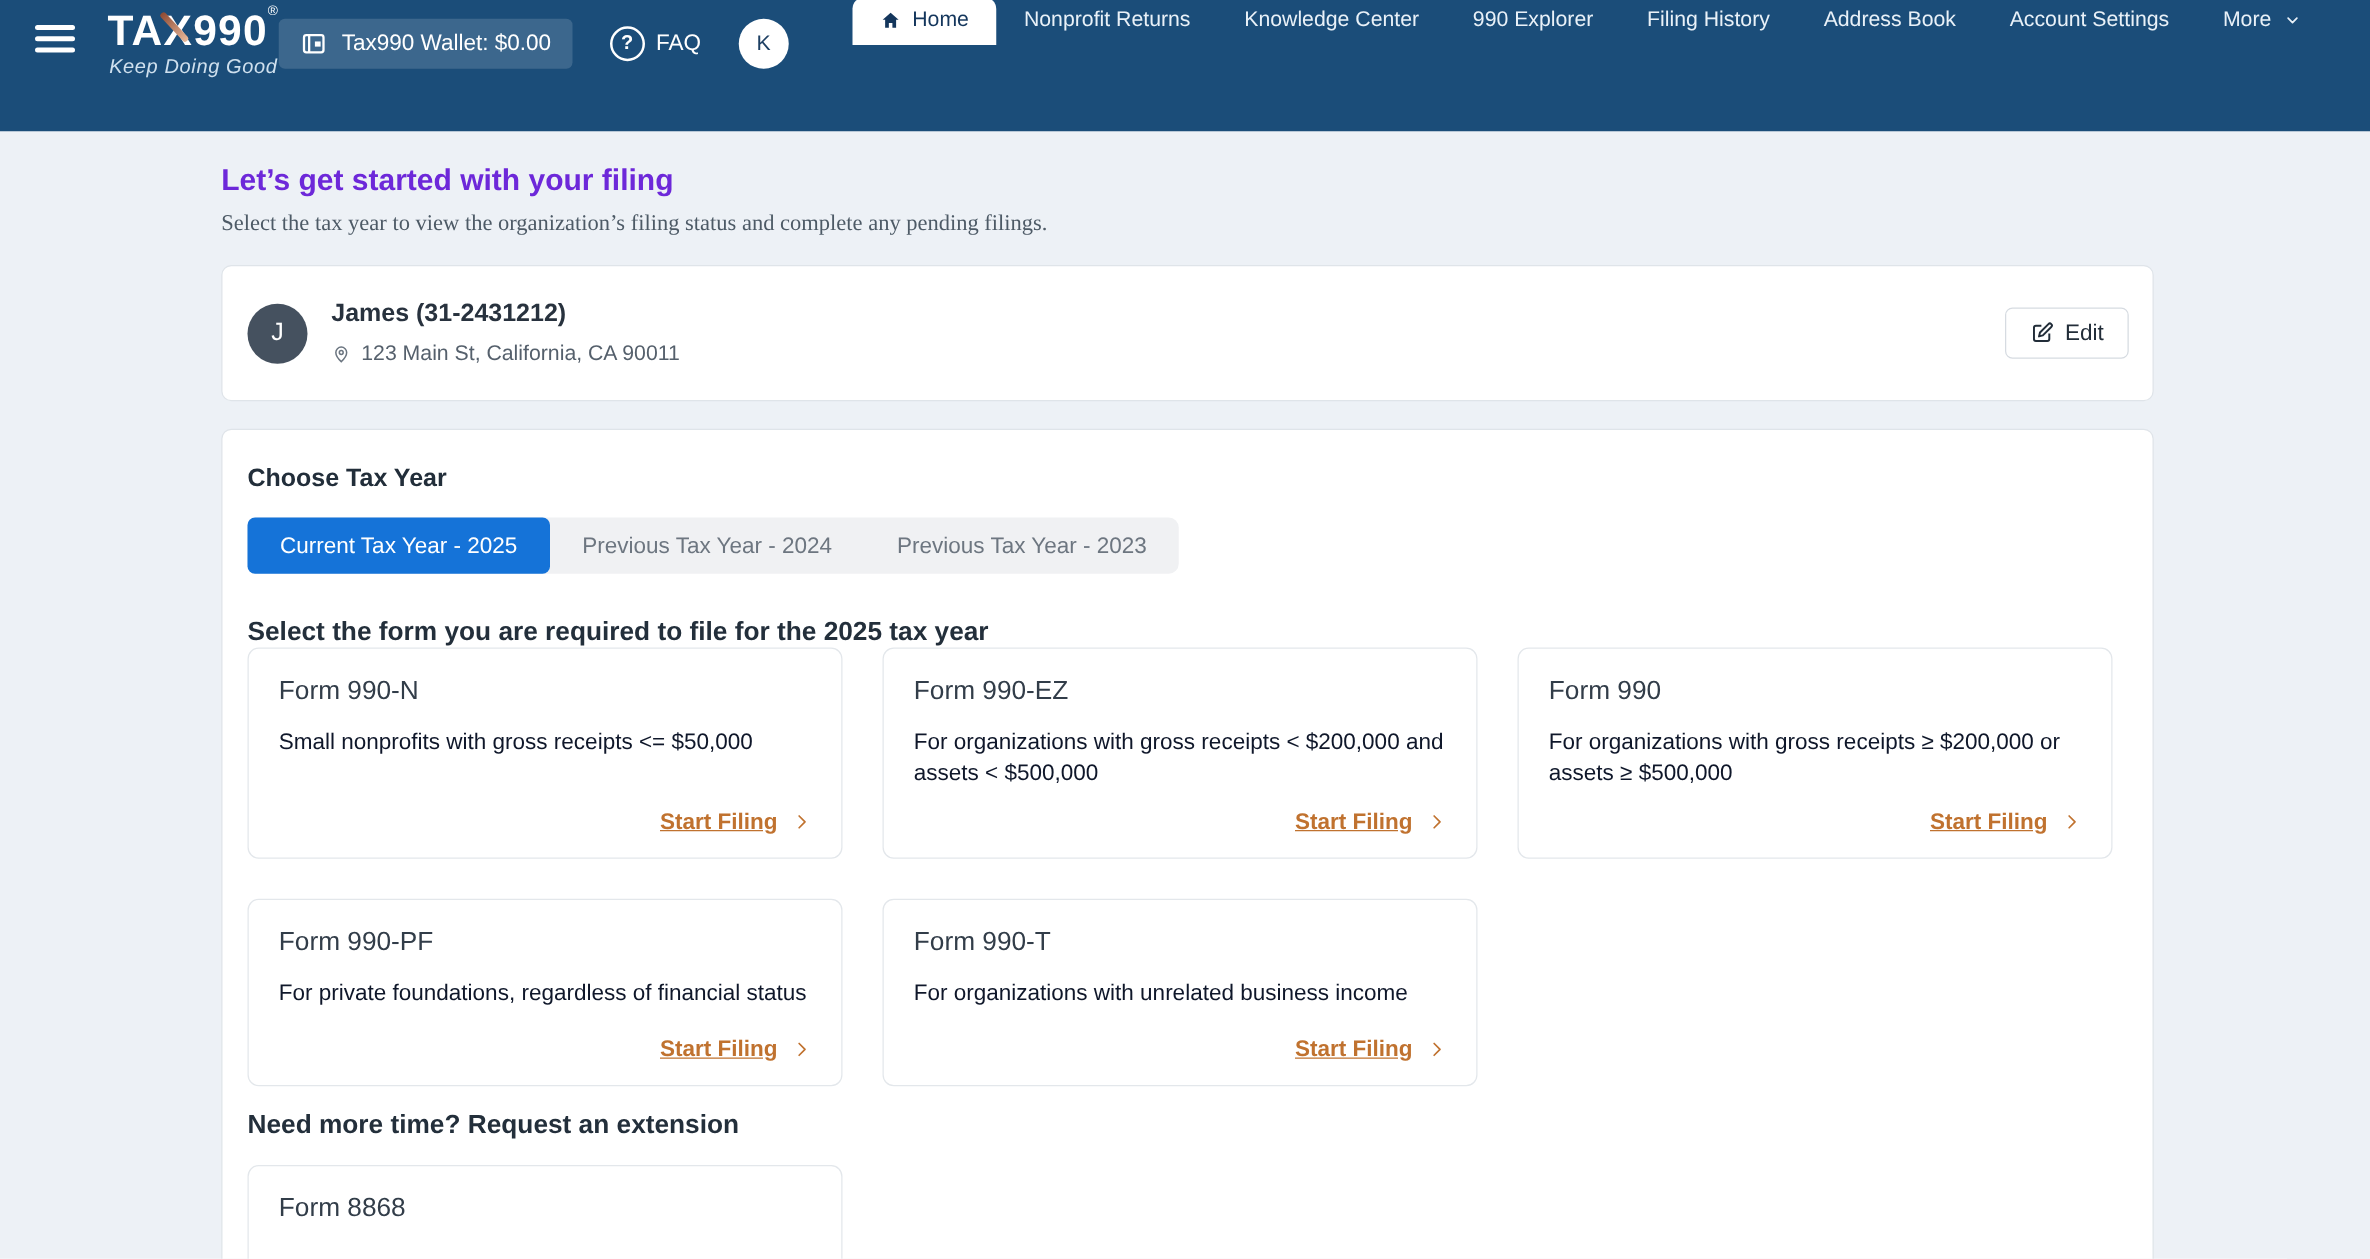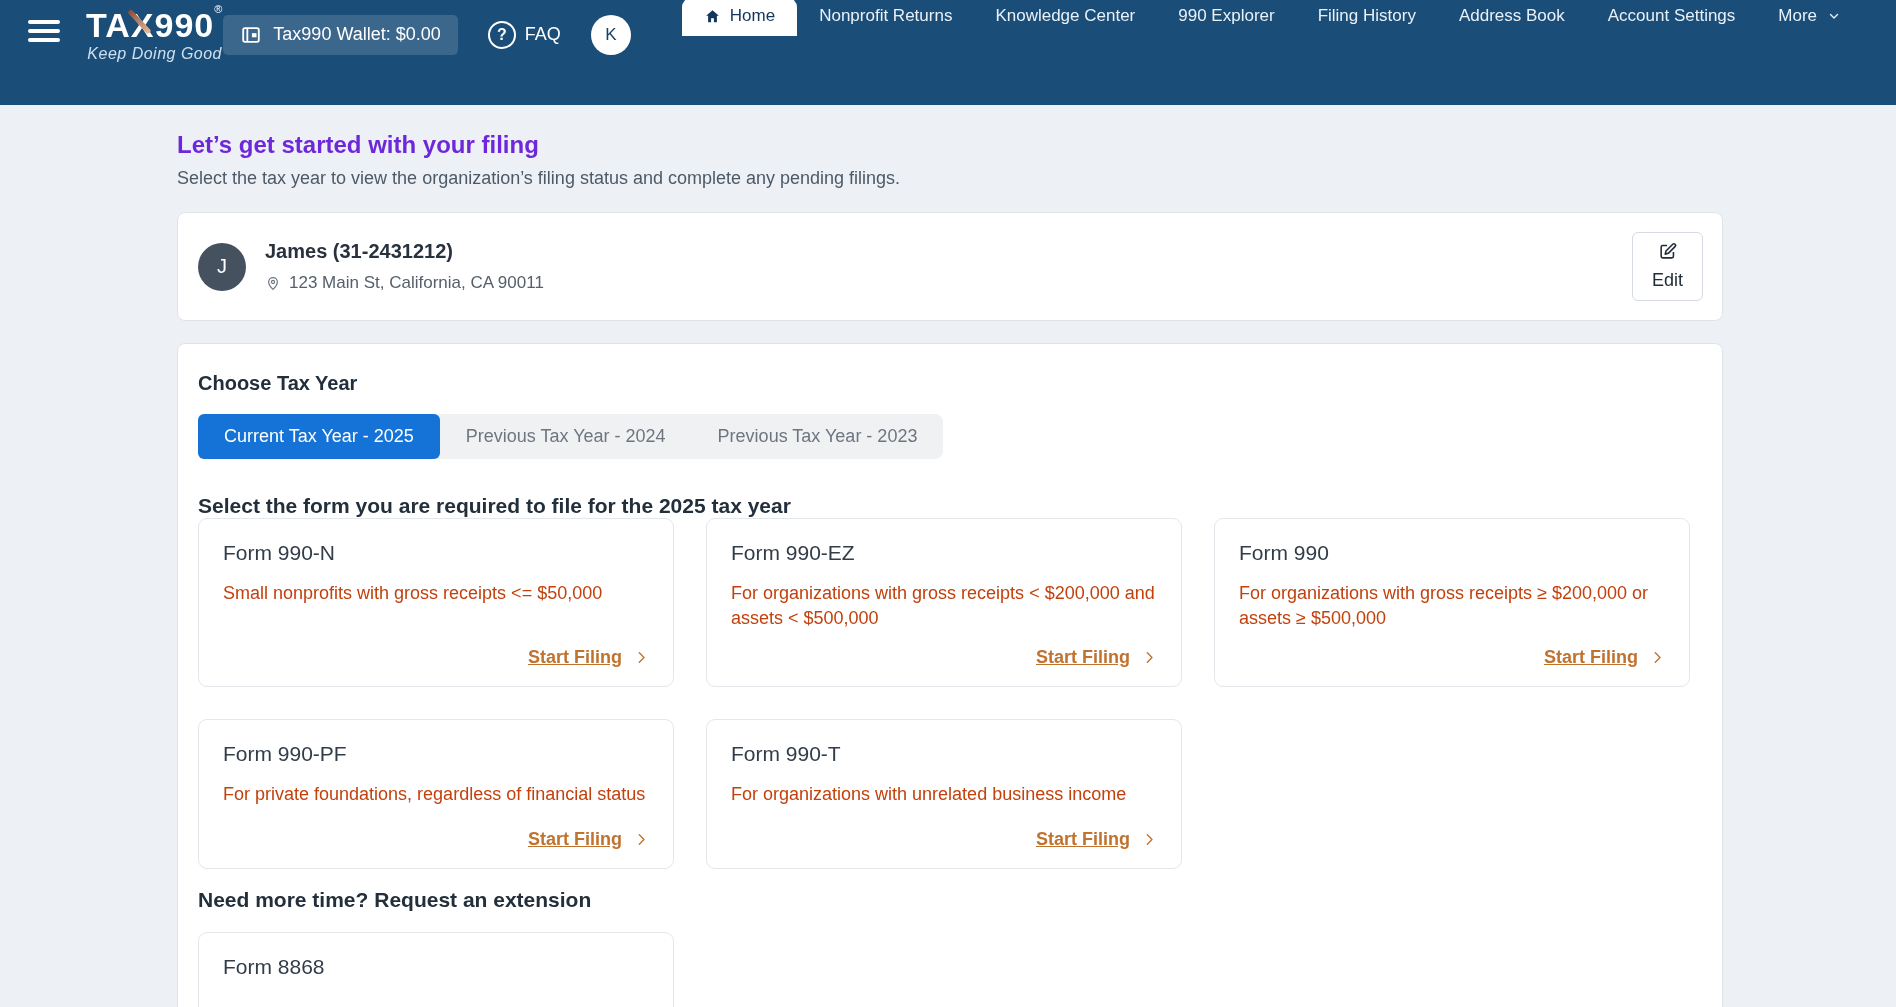--- a/index.html
+++ b/index.html
@@ -85,7 +85,7 @@
   
   .main { padding: 26px 173px 0 177px; }
   .page-title { font-size: 24px; font-weight: bold; color: #6d28d9; }
-  .page-subtitle { font-size: 18px; color: #4d5a66; margin-top: 9px; }
+  .page-subtitle { font-size: 18px; color: #4d5a66; margin-top: 9px; font-family: Liberation Serif, serif; }
 
   .org-card {
     margin-top: 23px;

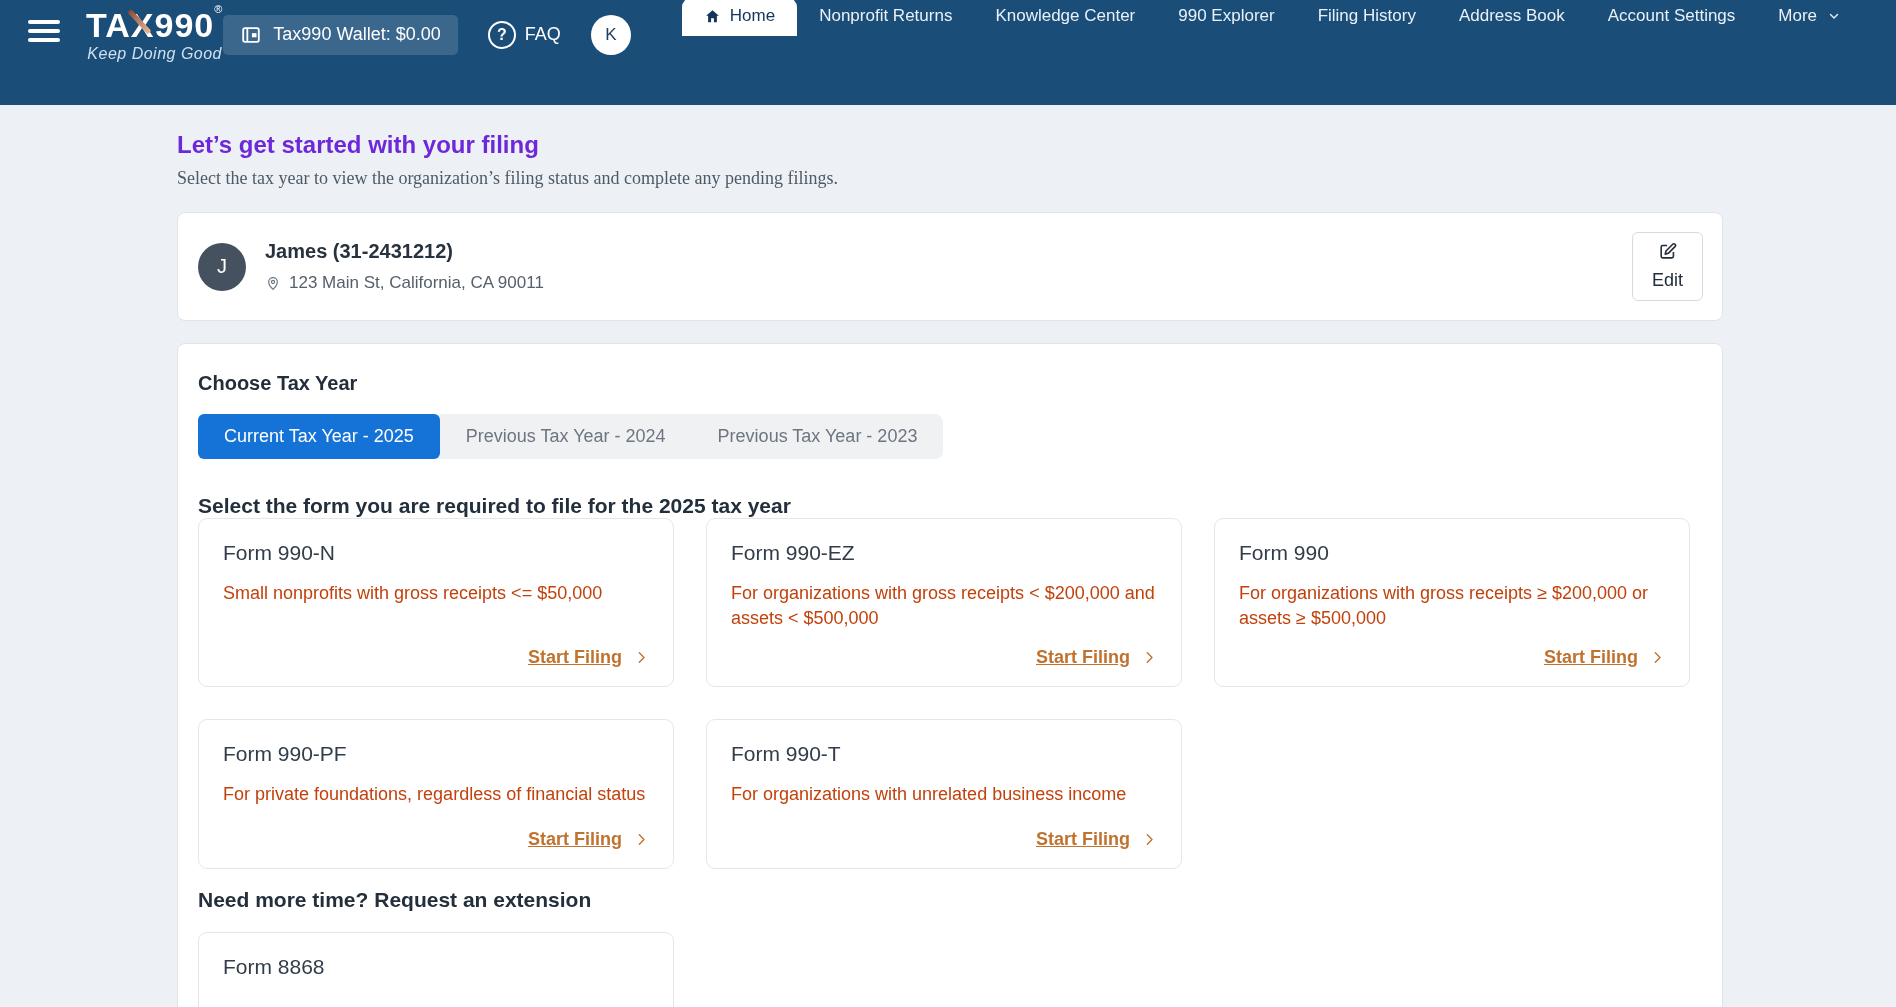--- a/index.html
+++ b/index.html
@@ -114,7 +114,6 @@
     font-size: 18px; color: #222d39;
     font-family: "Liberation Sans", sans-serif;
     cursor: pointer;
-    flex-direction: column;
   }
 
   .big-card {

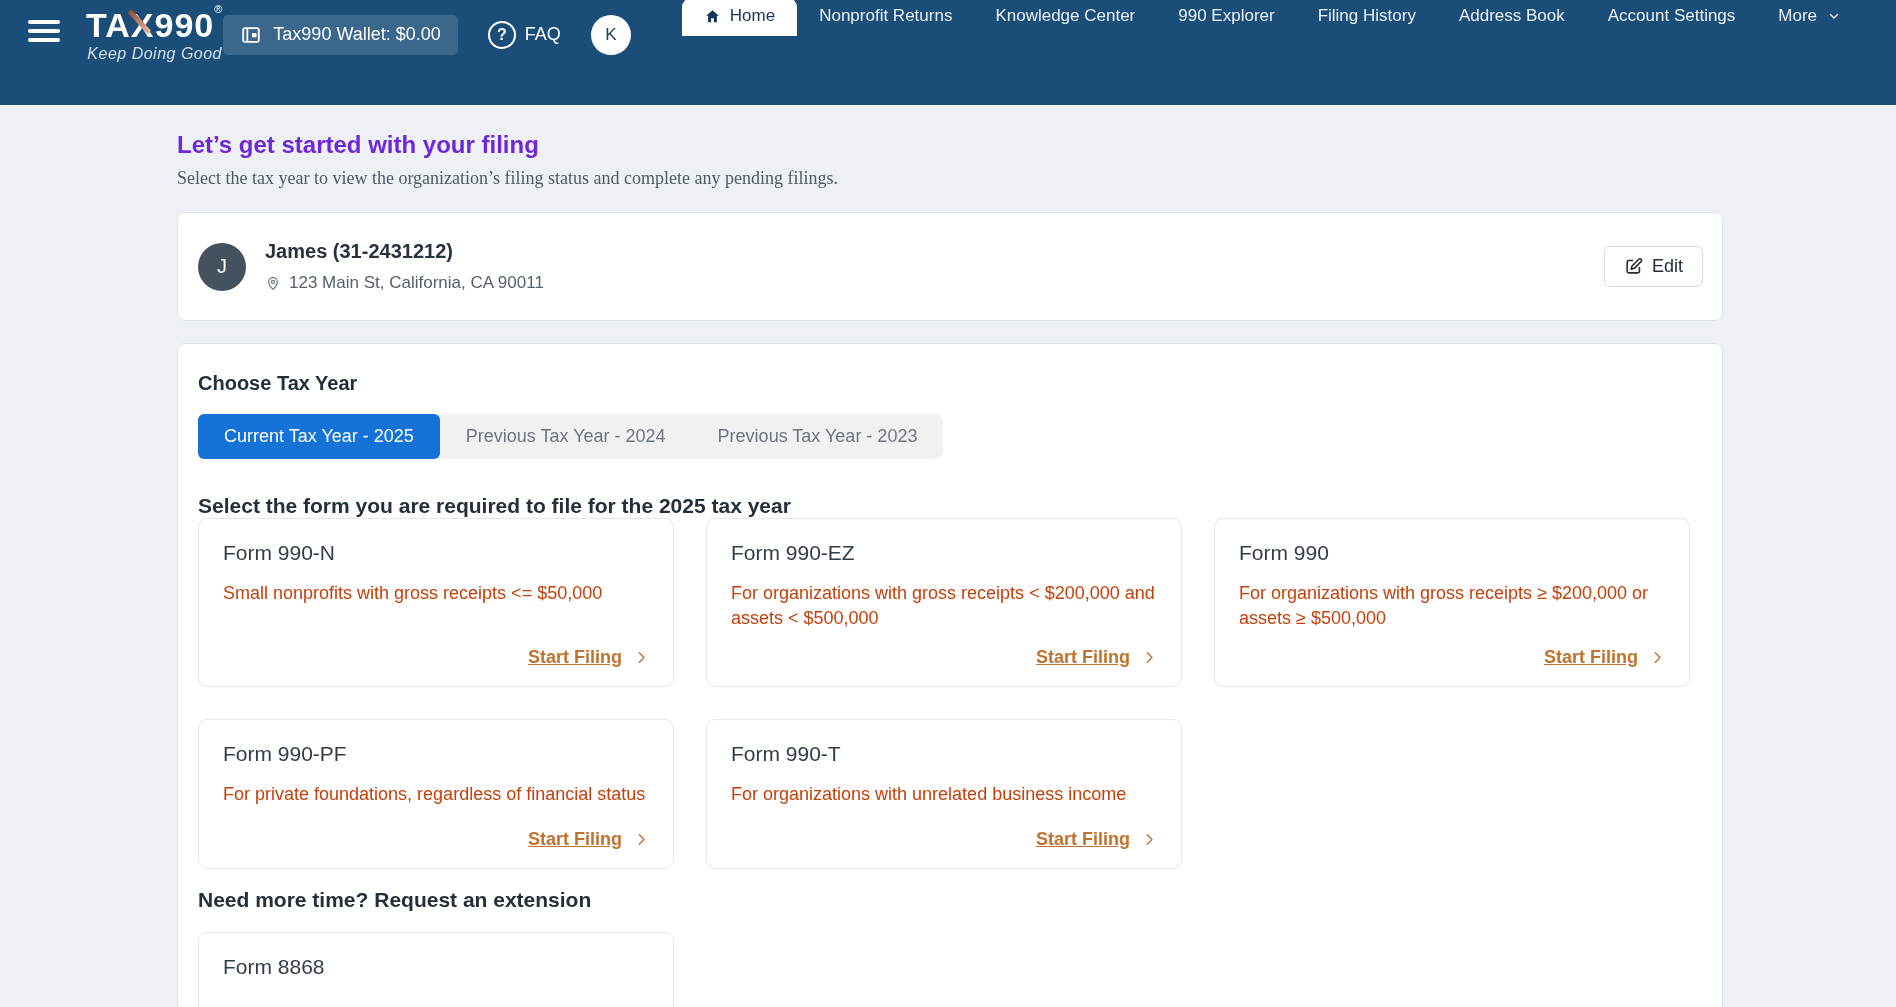--- a/index.html
+++ b/index.html
@@ -161,7 +161,7 @@
   .form-card.row1 { height: 169px; }
   .form-card.row2 { height: 150px; }
   .form-title { font-size: 21px; color: #323d49; font-weight: normal; }
-  .form-desc { font-size: 18px; color: #c2410c; line-height: 1.4; margin-top: 16px; }
+  .form-desc { font-size: 18px; color: #0f172a; line-height: 1.4; margin-top: 16px; }
   .start-filing {
     margin-top: auto;
     align-self: flex-end;

